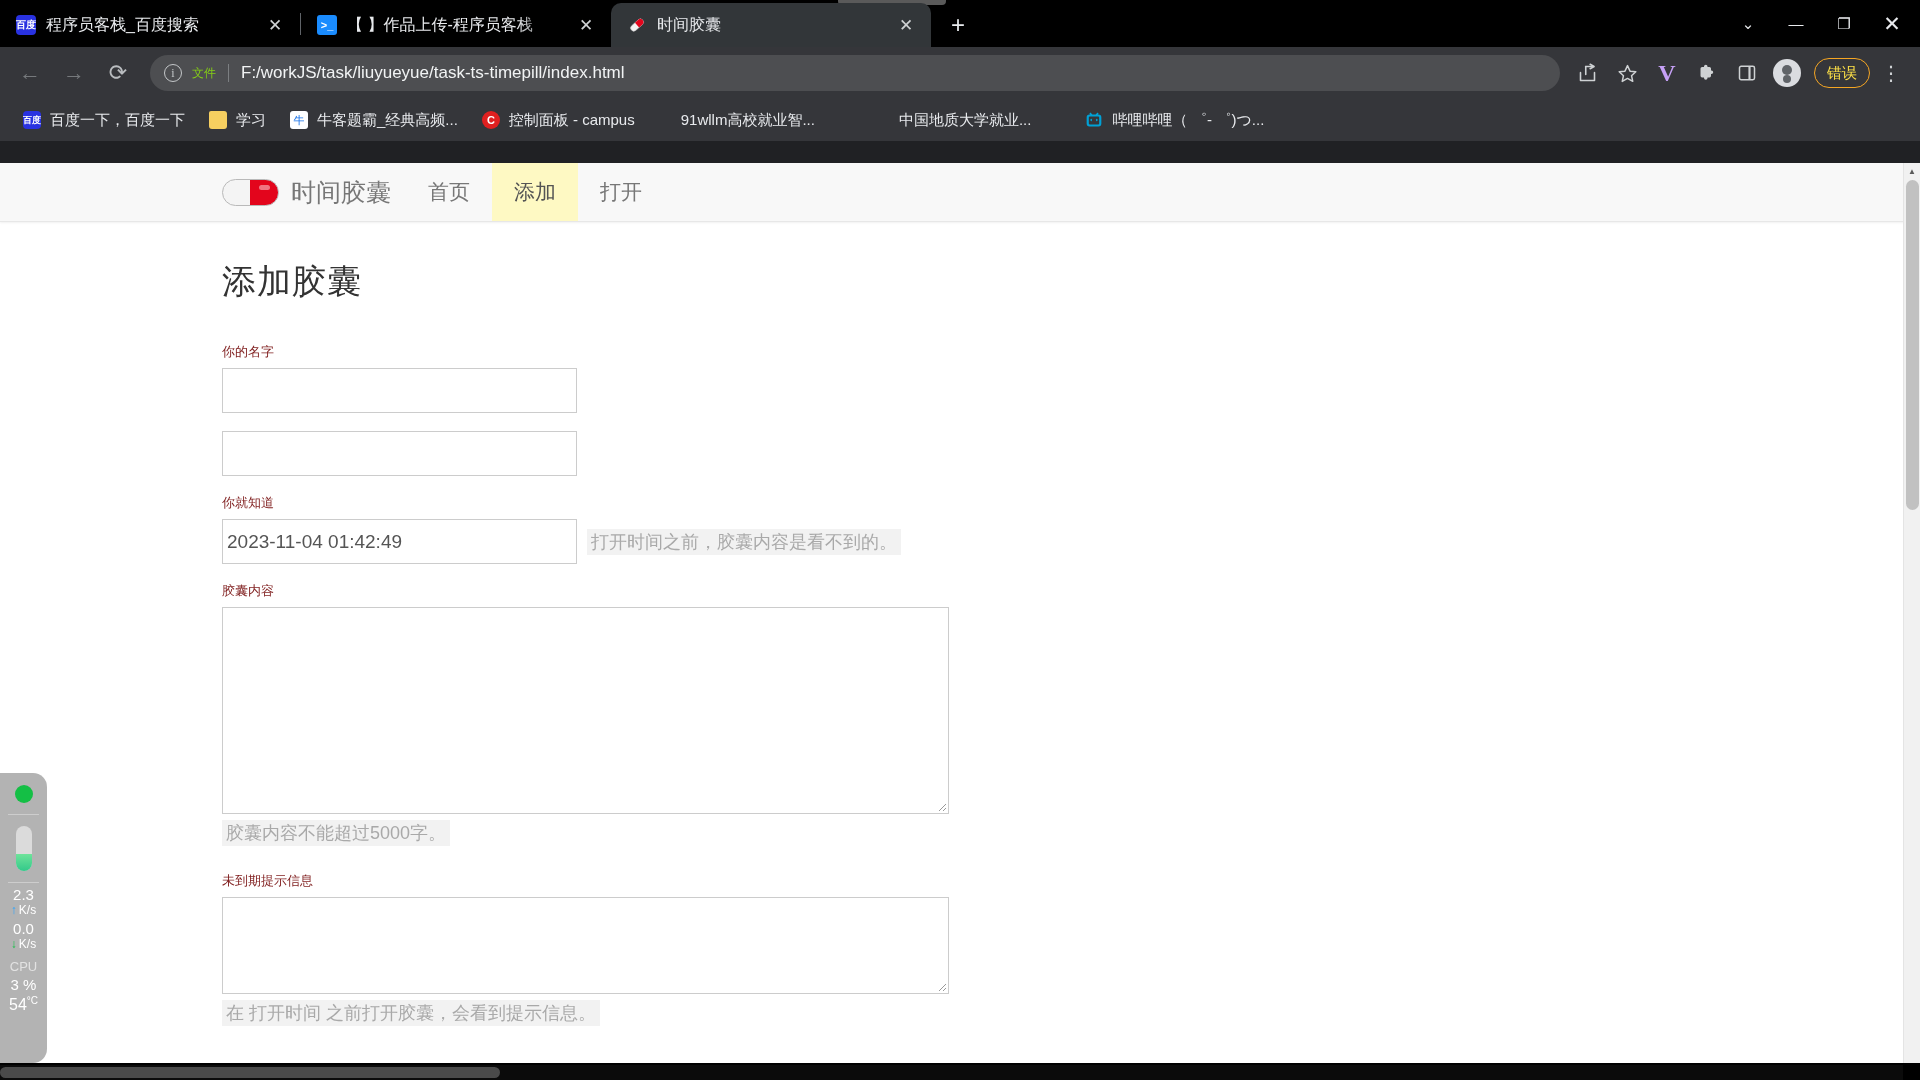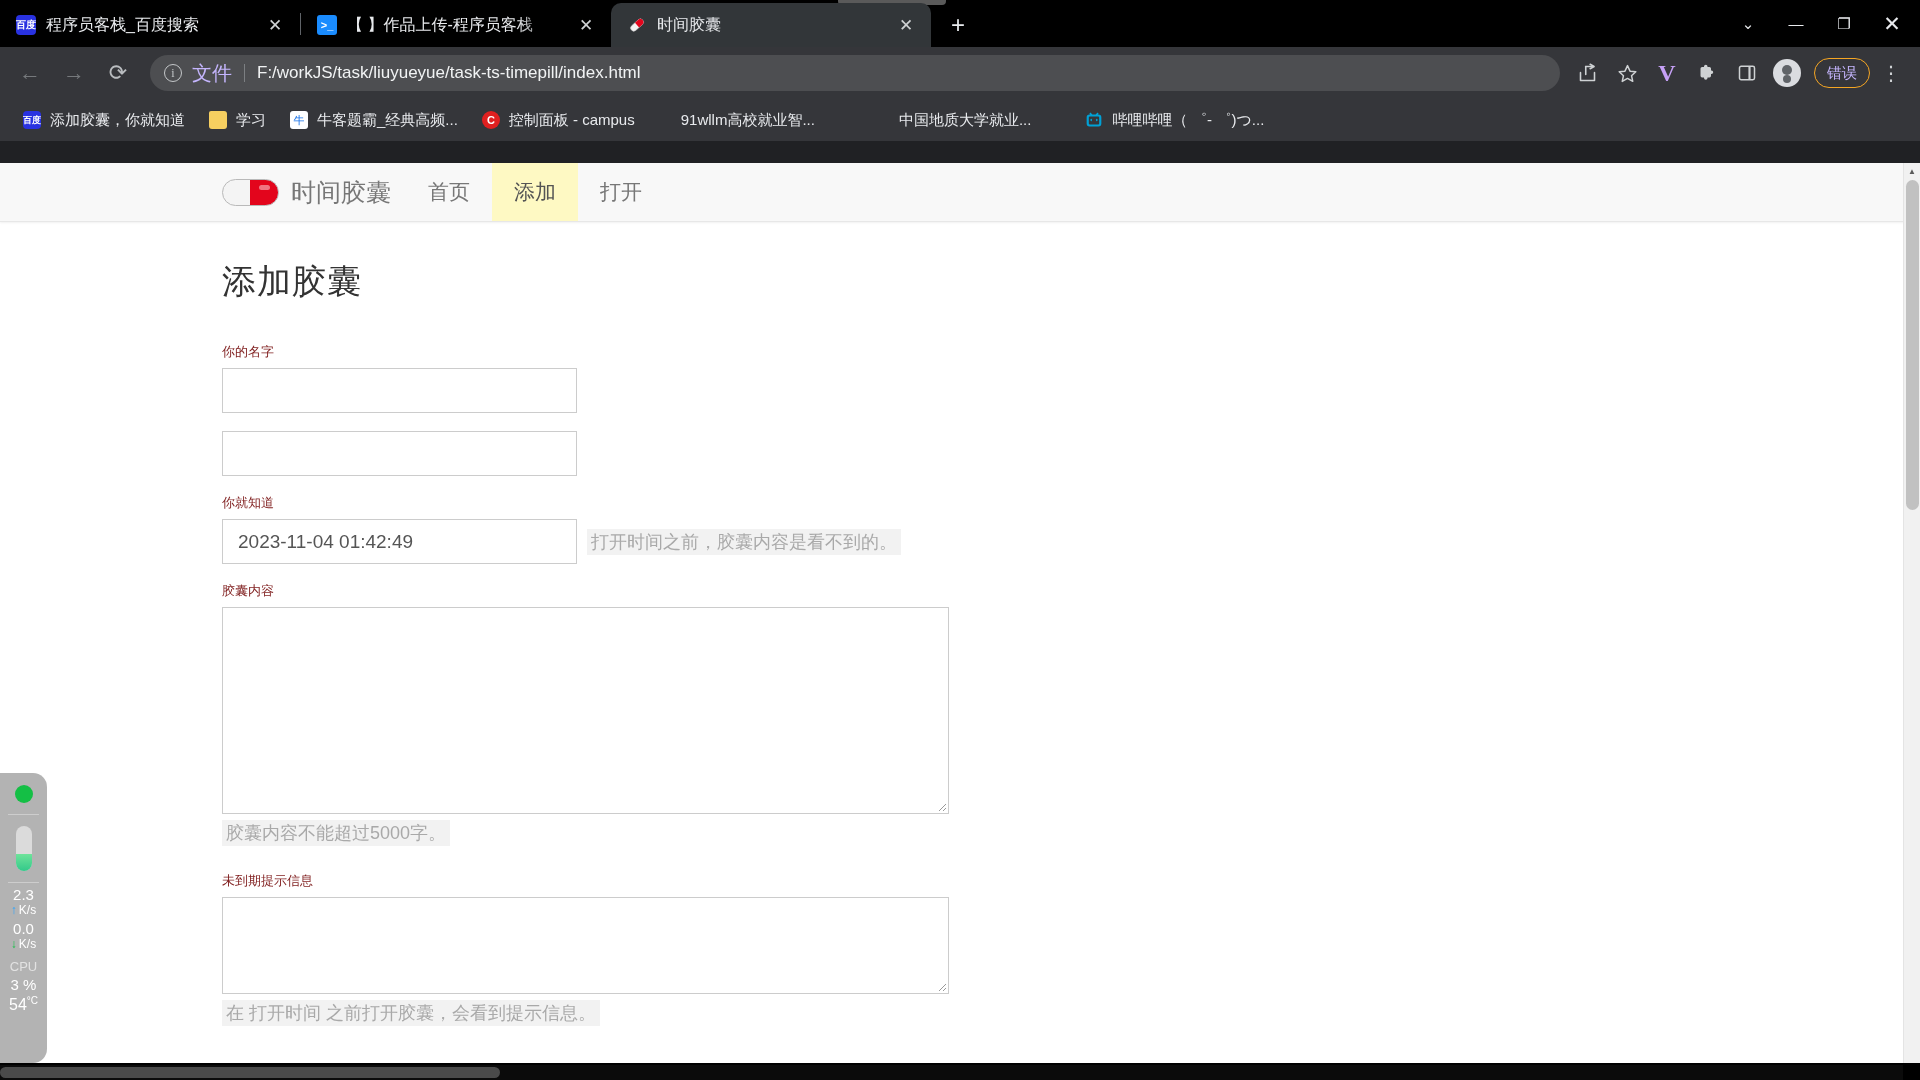--- a/index.html
+++ b/index.html
@@ -92,7 +92,7 @@
     display:flex; align-items:center; justify-content:center;
     font-family: "Liberation Serif", serif; flex:0 0 18px;
   }
-  .omni-filelabel { color: #c4b5fd; font-size: 20px; margin-left: 10px; }
+  .omni-filelabel { color: #84cc16; font-size: 12px; margin-left: 10px; }
   .omni-div { width:1px; height:18px; background:#7c7f82; margin:0 12px; }
   .omni-url { color: #f1f3f4; font-size: 17px; white-space: nowrap; overflow: hidden; }
   .tb-icons { display: flex; align-items: center; gap: 2px; }

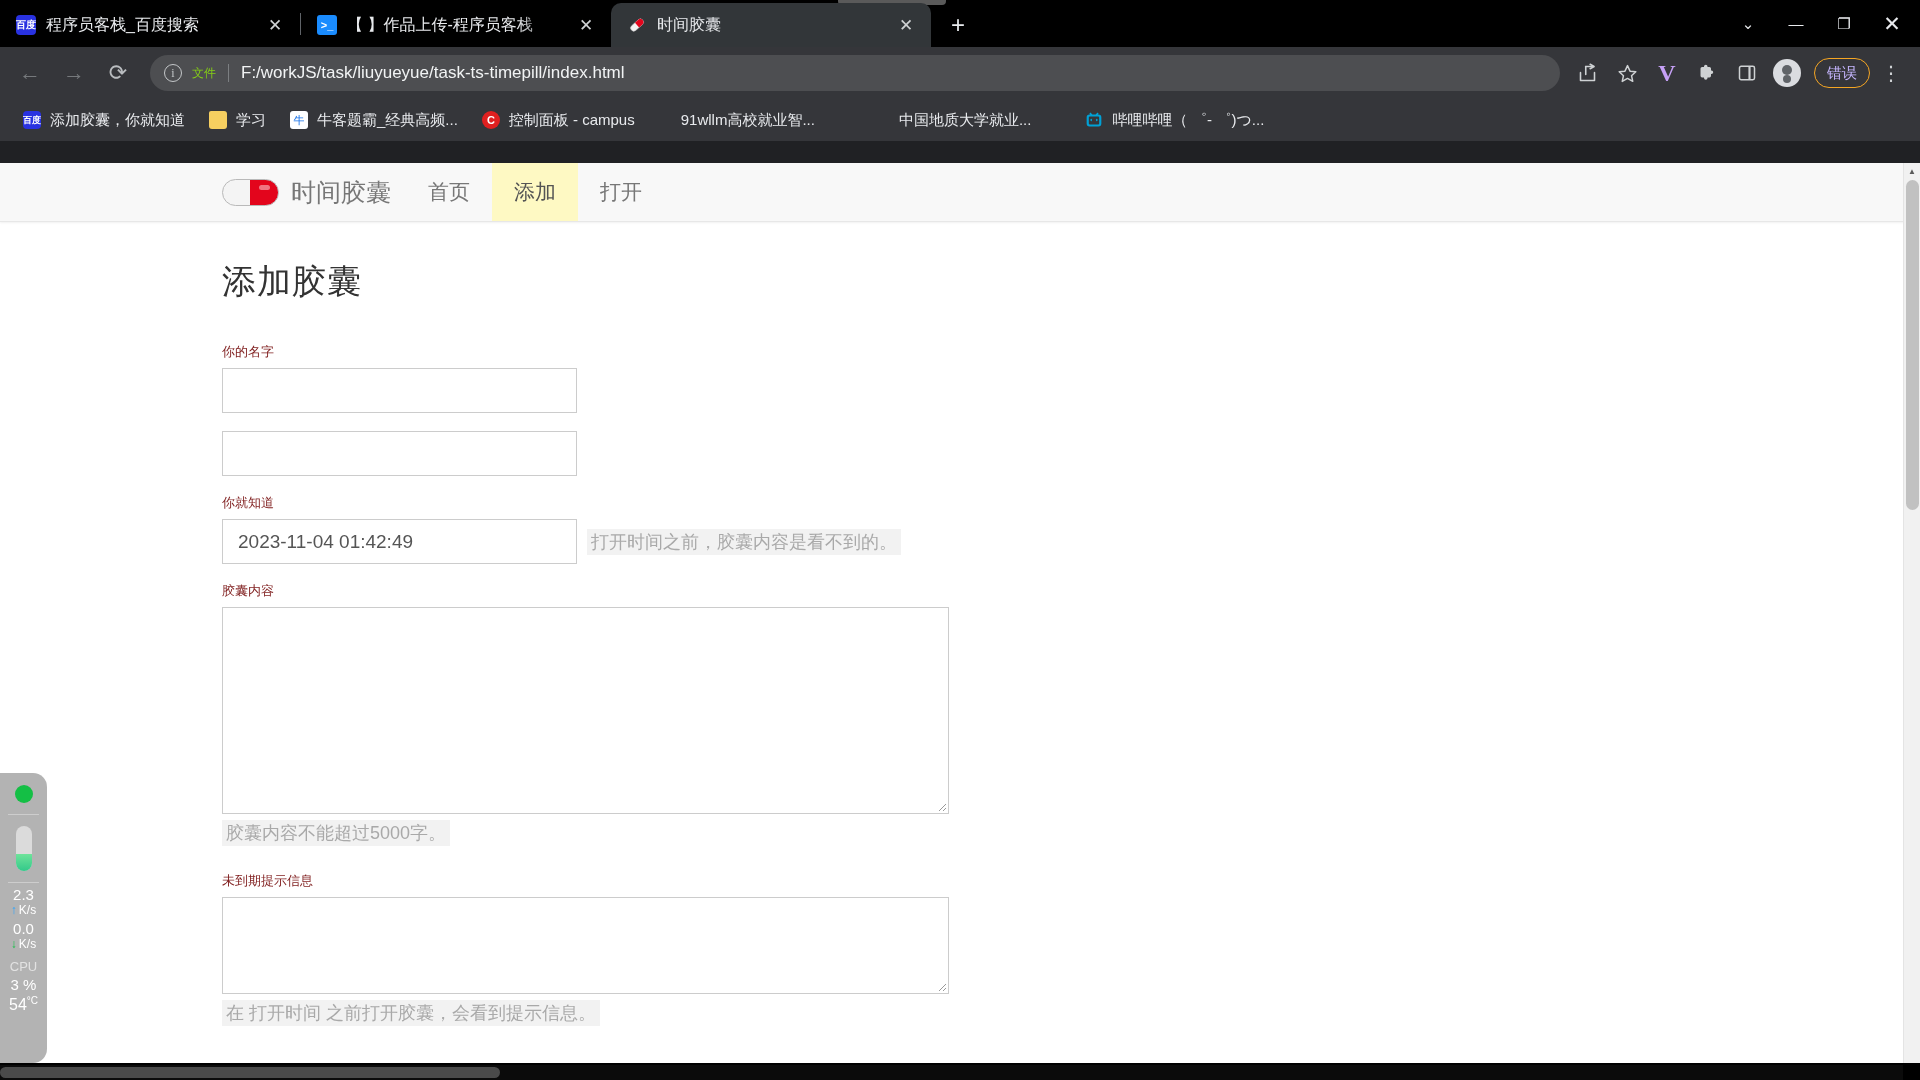--- a/index.html
+++ b/index.html
@@ -113,7 +113,7 @@
   }
   .err-badge {
     height: 30px; border: 1.5px solid #f5a623; border-radius: 15px;
-    color: #c4b5fd; font-size: 15px; padding: 0 12px;
+    color: #fde047; font-size: 15px; padding: 0 12px;
     display: flex; align-items: center; margin-left: 6px;
   }
   .kebab { letter-spacing: 0; line-height: 0.55; font-size: 20px; text-align:center;}

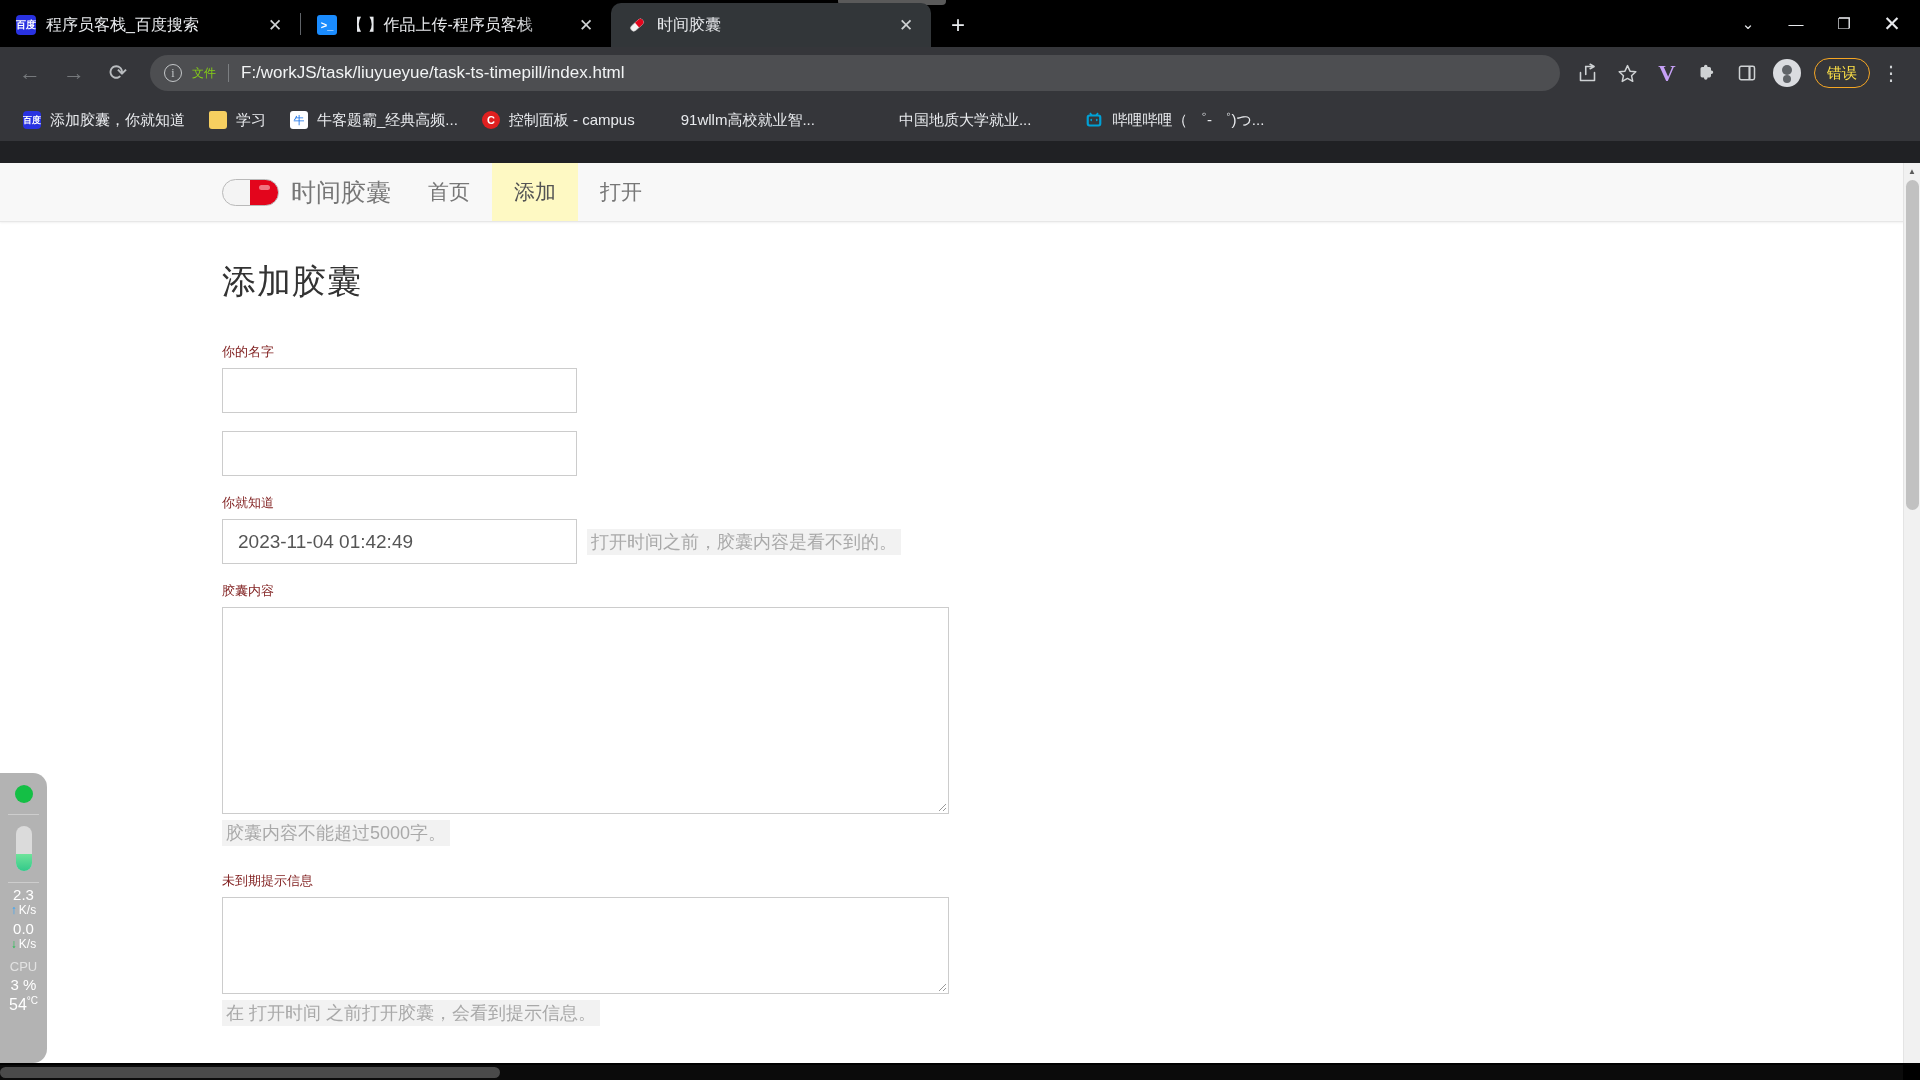--- a/index.html
+++ b/index.html
@@ -363,7 +363,7 @@
   <div class="bookmarks">
     <div class="bm">
       <span class="bm-ic bm-baidu">百度</span>
-      <span>添加胶囊，你就知道</span>
+      <span>百度一下，百度一下</span>
     </div>
     <div class="bm">
       <span class="bm-ic bm-folder"></span>

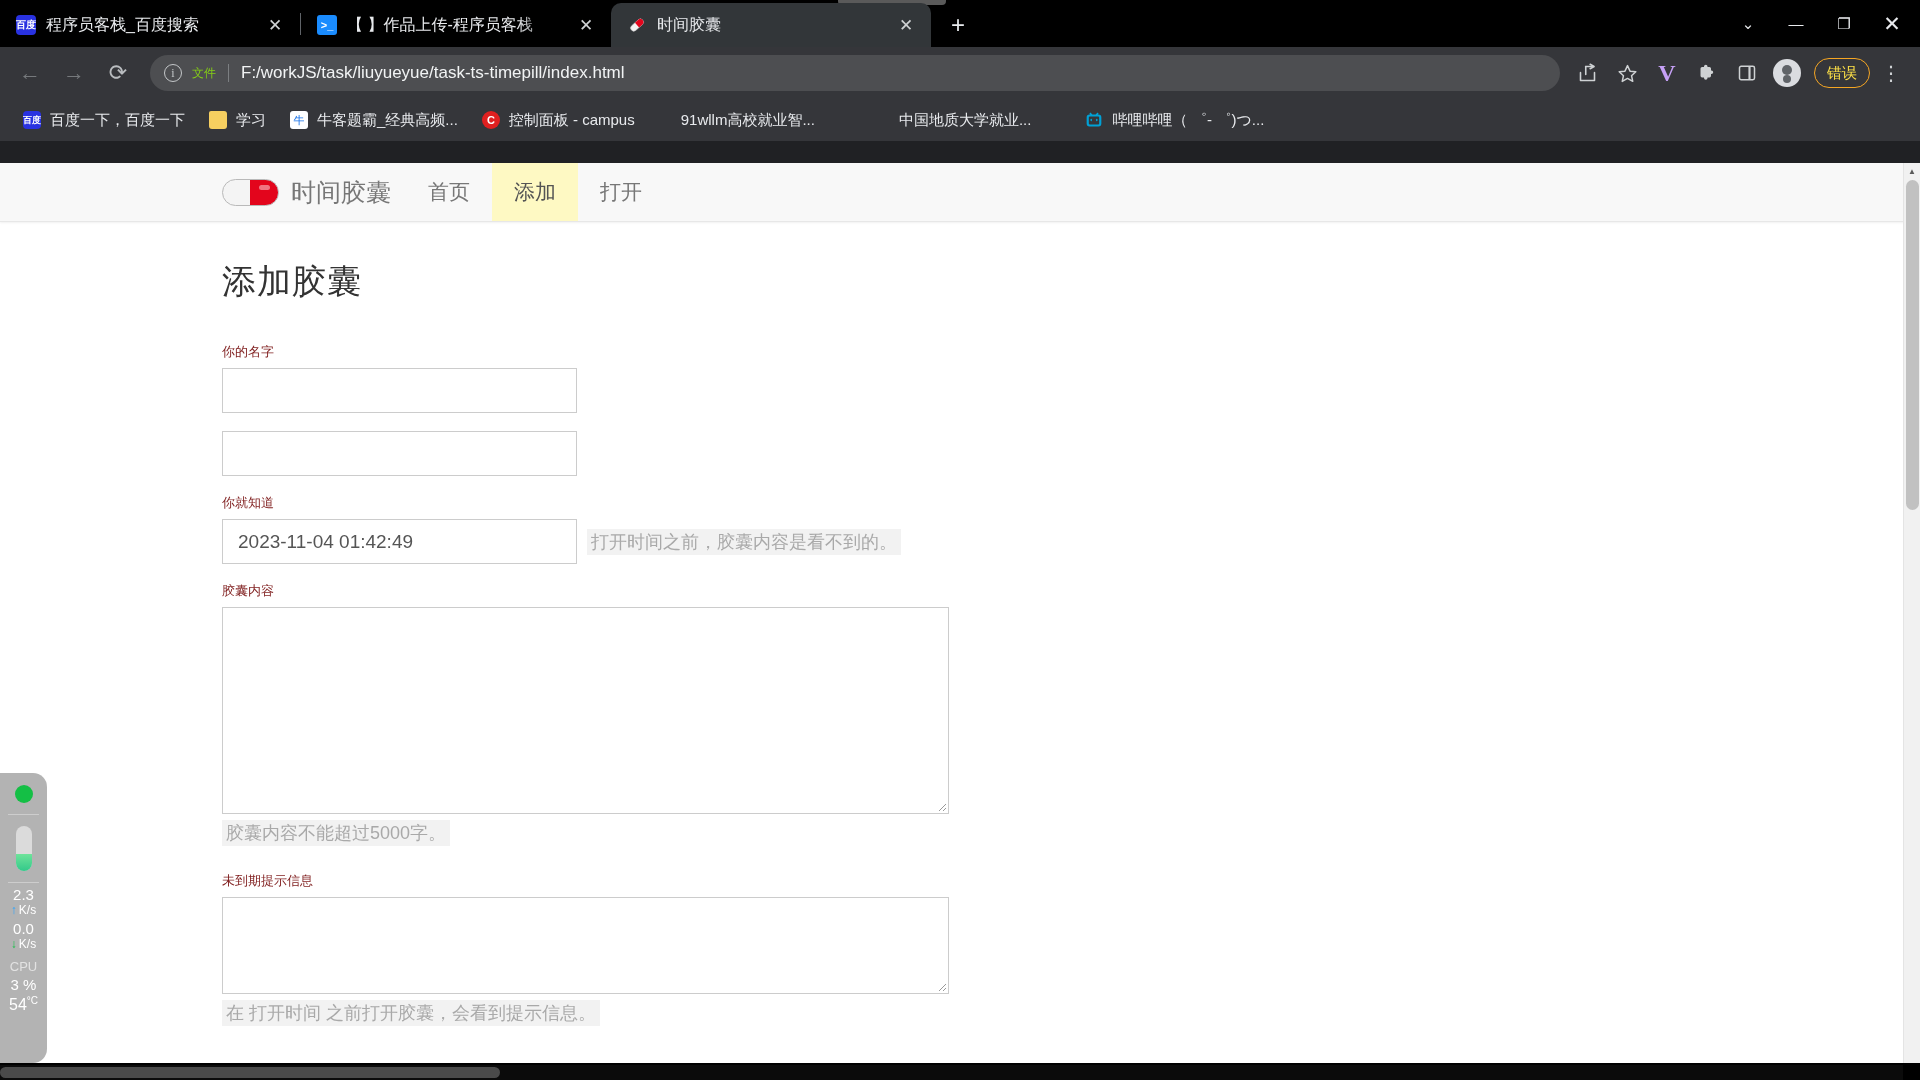--- a/index.html
+++ b/index.html
@@ -187,7 +187,7 @@
   .finput {
     width: 355px; height: 45px; border: 1px solid #ccc;
     background: #fff; font-size: 19px; color: #555;
-    padding: 0 15px; display: block;
+    padding: 0 4px; display: block;
     font-family: "Liberation Sans", sans-serif;
   }
   .inline-row { display: flex; align-items: center; }

